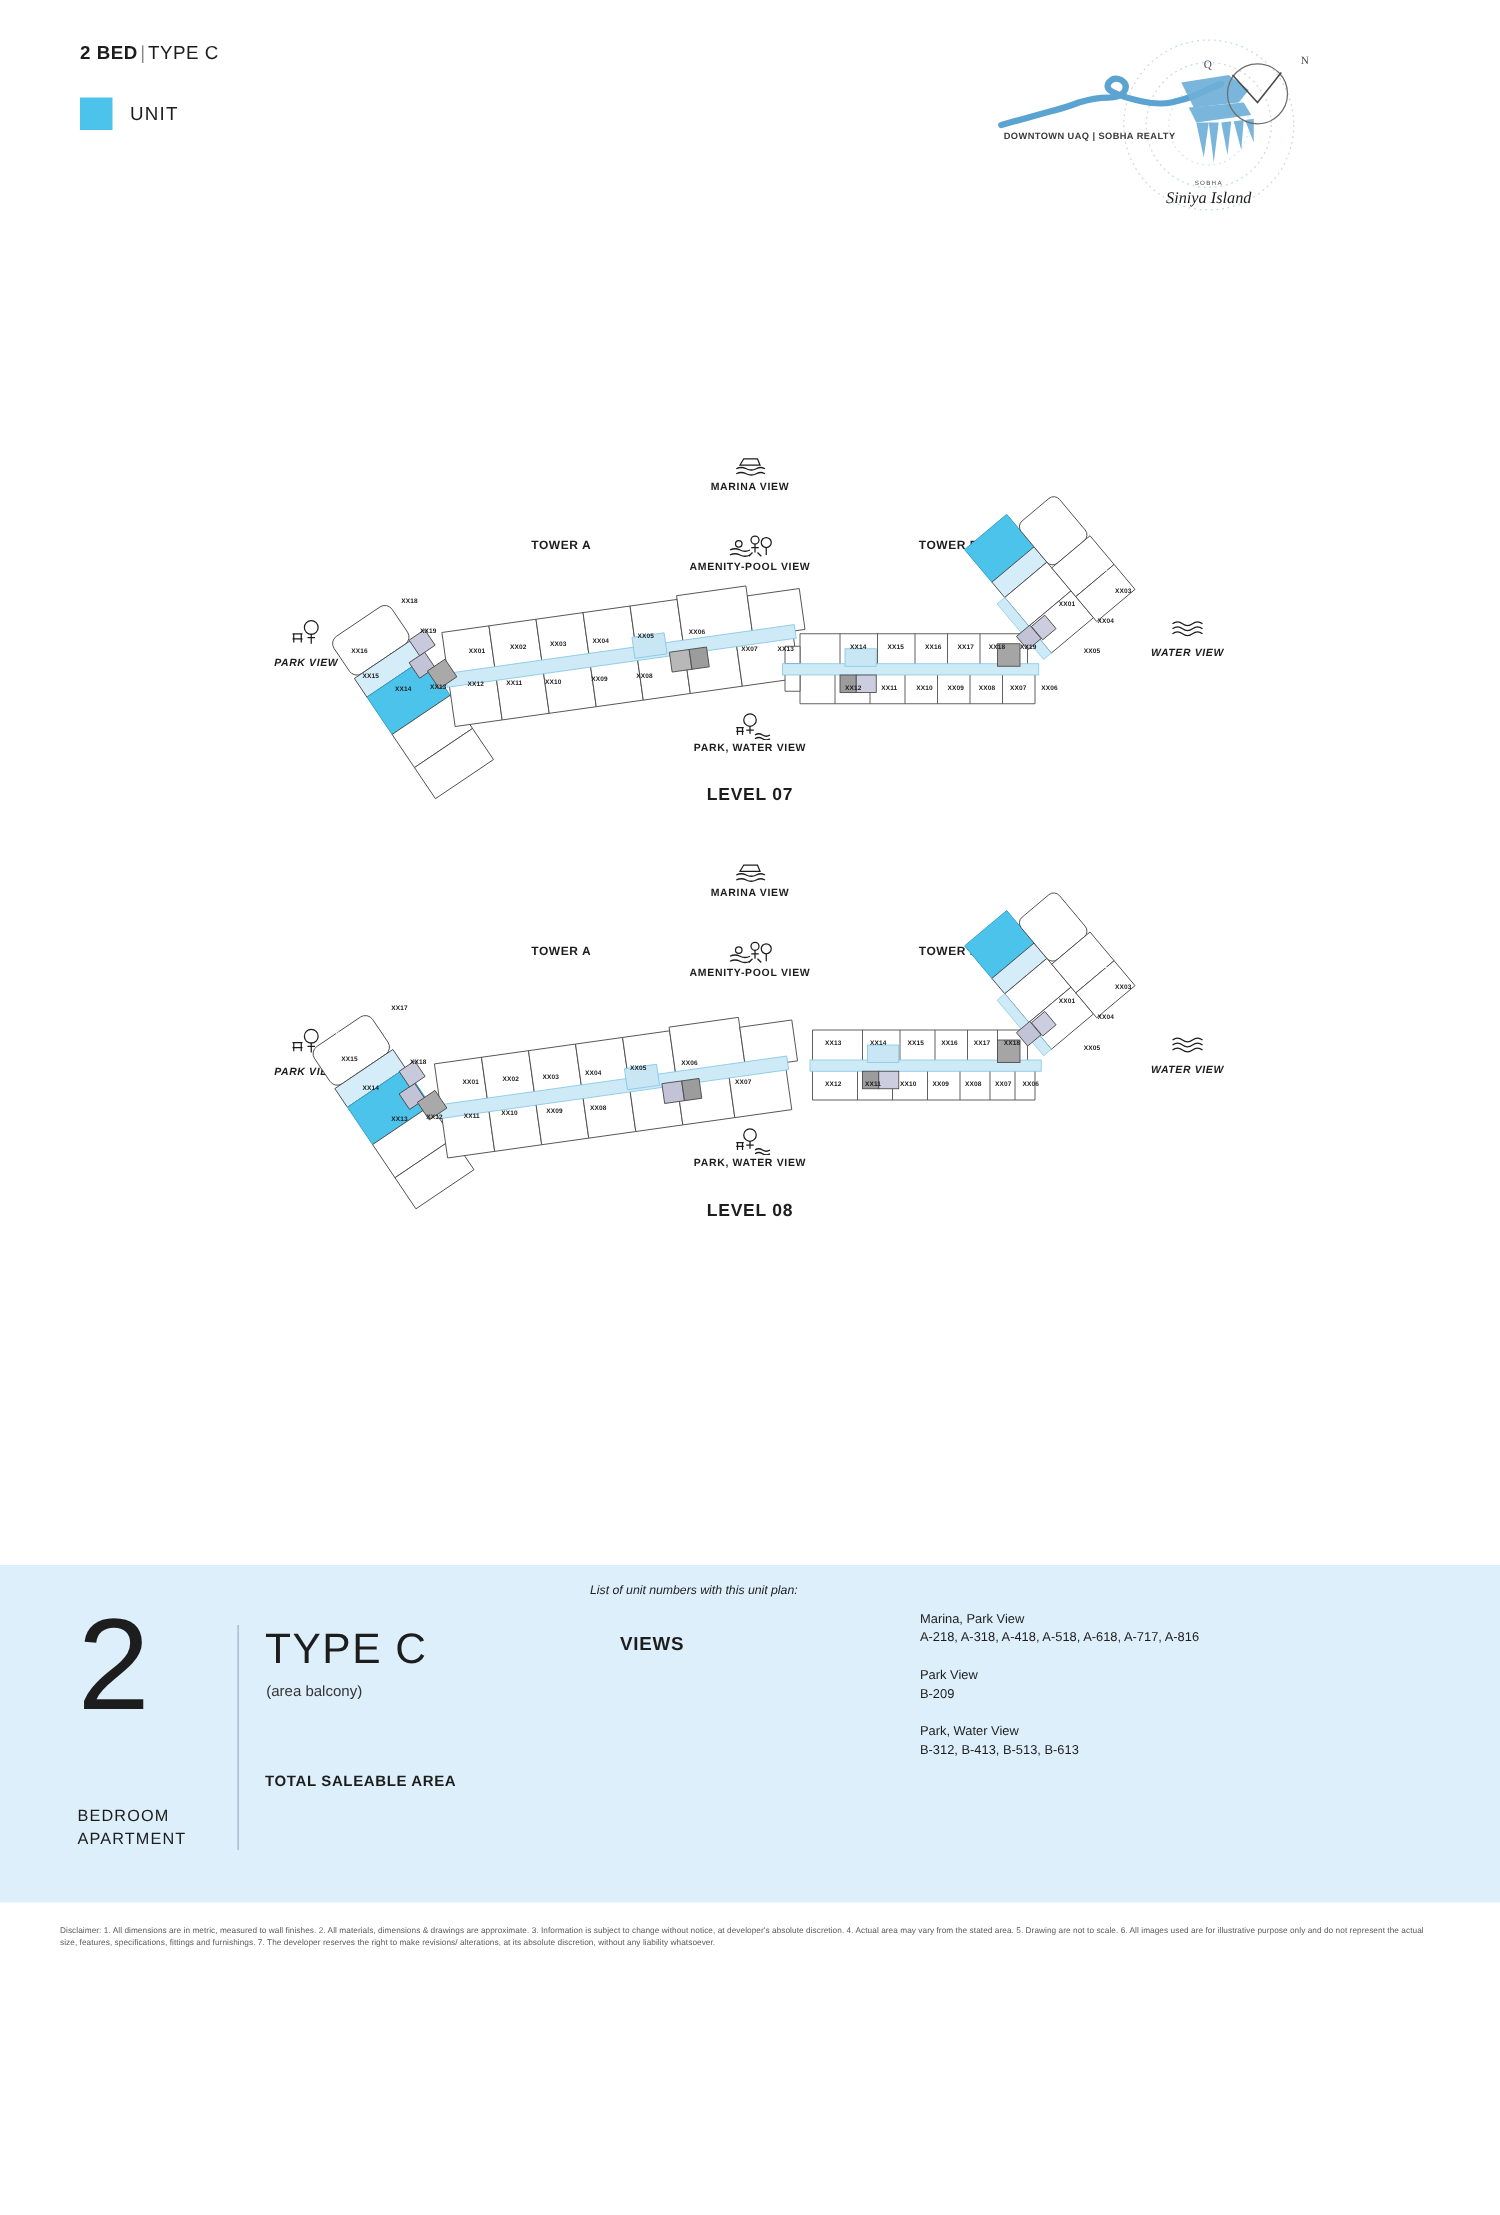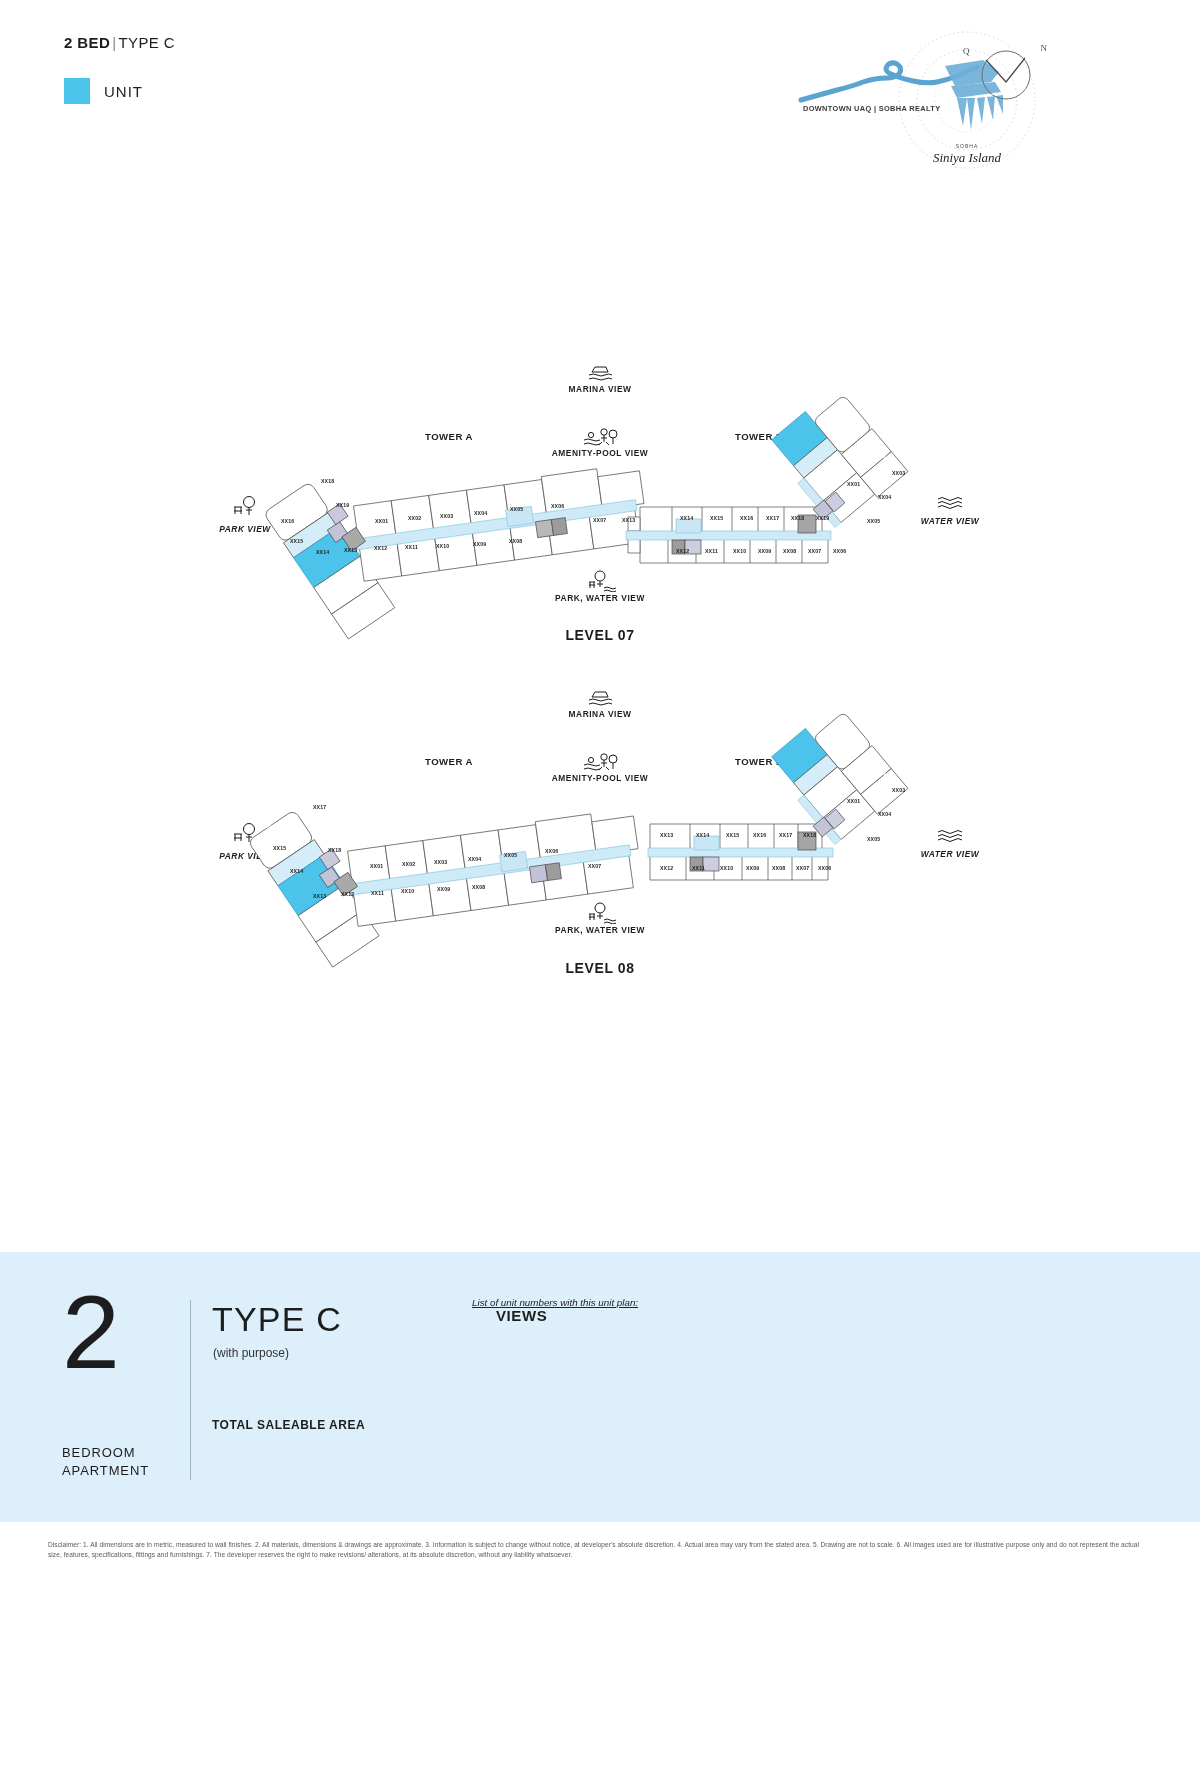--- a/index.html
+++ b/index.html
@@ -45,7 +45,7 @@
   .f-sub{position:absolute;left:213px;top:94px;font-size:12px;font-weight:300;color:#333;}
   .f-areahead{position:absolute;left:212px;top:166px;font-size:12px;font-weight:700;letter-spacing:.5px;}
   .f-arealines{position:absolute;left:212px;top:184px;font-size:11.5px;line-height:1.58;letter-spacing:.2px;}
-  .f-listnote{position:absolute;left:472px;top:45px;font-size:9.8px;font-style:italic;color:#222;text-decoration:underline;}
+  .f-listnote{position:absolute;left:472px;top:15px;font-size:9.8px;font-style:italic;color:#222;}
   .f-views{position:absolute;left:472px;top:55px;font-size:15px;font-weight:700;letter-spacing:.6px;margin-left:24px;}
   .f-col{position:absolute;font-size:10.3px;line-height:1.5;}
   .f-col .grp{margin-bottom:14px;}

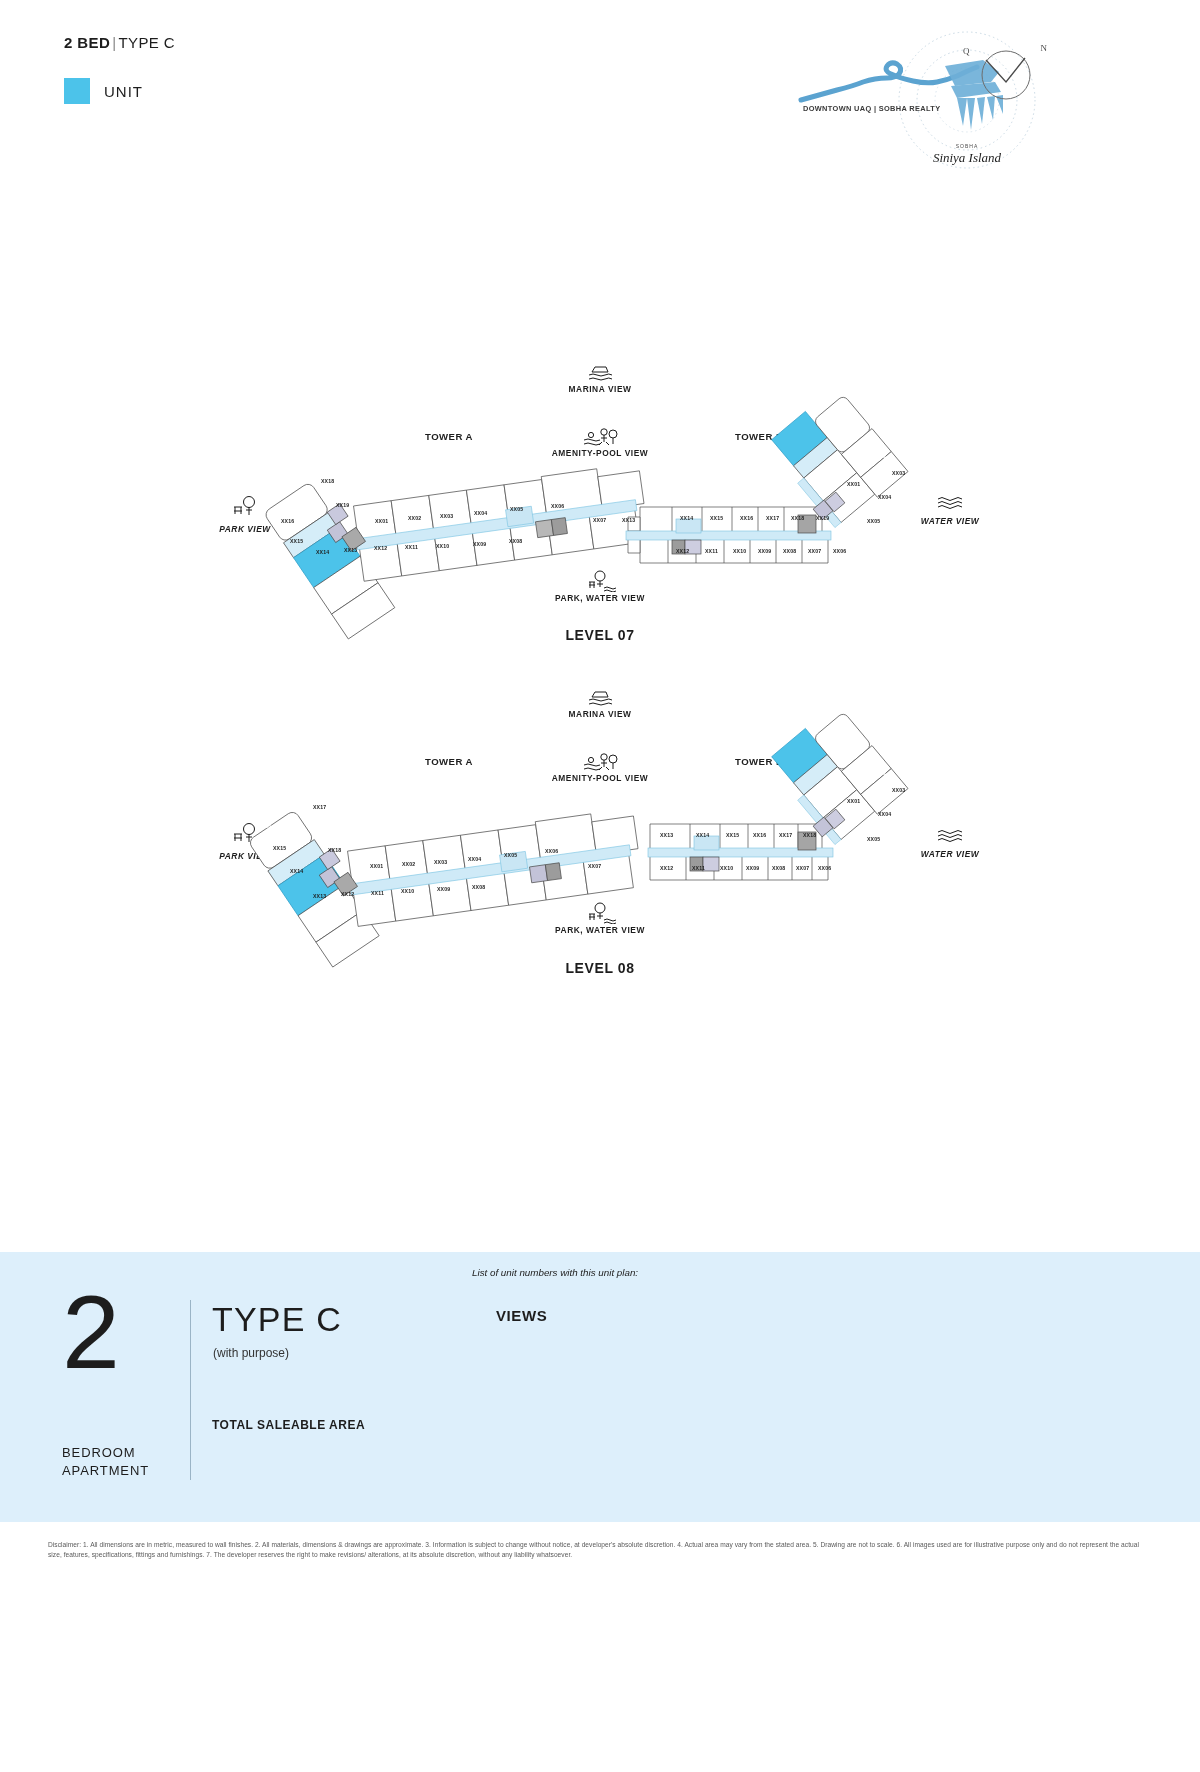--- a/index.html
+++ b/index.html
@@ -473,6 +473,20 @@
   <div class="f-views">VIEWS</div>
 
 
+  <div class="f-col c2">
+    <div class="grp">
+      <div class="g-t">Marina, Park View</div>
+      <div class="g-v">A-218, A-318, A-418, A-518, A-618, A-717, A-816</div>
+    </div>
+    <div class="grp">
+      <div class="g-t">Park View</div>
+      <div class="g-v">B-209</div>
+    </div>
+    <div class="grp">
+      <div class="g-t">Park, Water View</div>
+      <div class="g-v">B-312, B-413, B-513, B-613</div>
+    </div>
+  </div>
 </div>
 
 <div class="disc">Disclaimer: 1. All dimensions are in metric, measured to wall finishes. 2. All materials, dimensions &amp; drawings are approximate. 3. Information is subject to change without notice, at developer's absolute discretion. 4. Actual area may vary from the stated area. 5. Drawing are not to scale. 6. All images used are for illustrative purpose only and do not represent the actual size, features, specifications, fittings and furnishings. 7. The developer reserves the right to make revisions/ alterations, at its absolute discretion, without any liability whatsoever.</div>

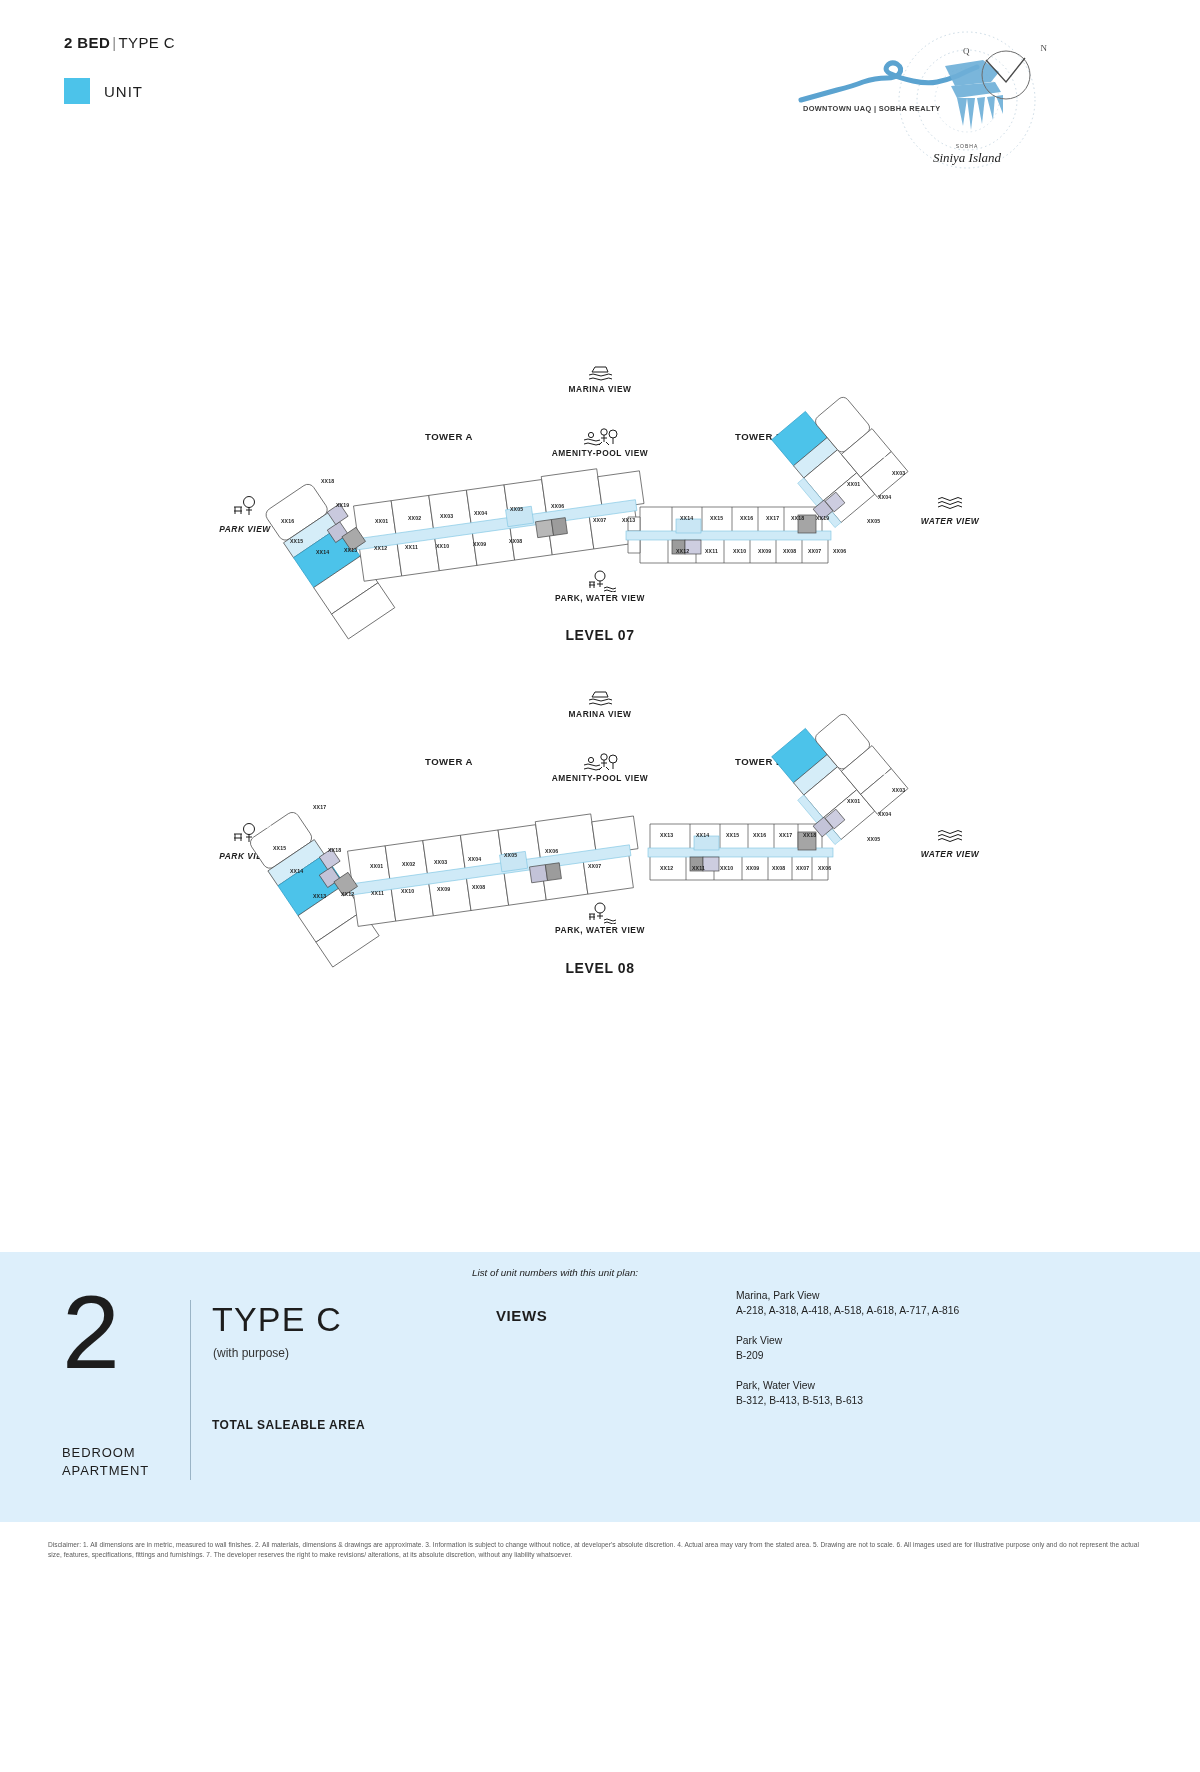--- a/index.html
+++ b/index.html
@@ -466,7 +466,7 @@
   </div>
   <div class="f-rule"></div>
   <div class="f-type">TYPE C</div>
-  <div class="f-sub">(with purpose)</div>
+  <div class="f-sub">(area balcony)</div>
   <div class="f-areahead">TOTAL SALEABLE AREA</div>
 
   <div class="f-listnote">List of unit numbers with this unit plan:</div>

